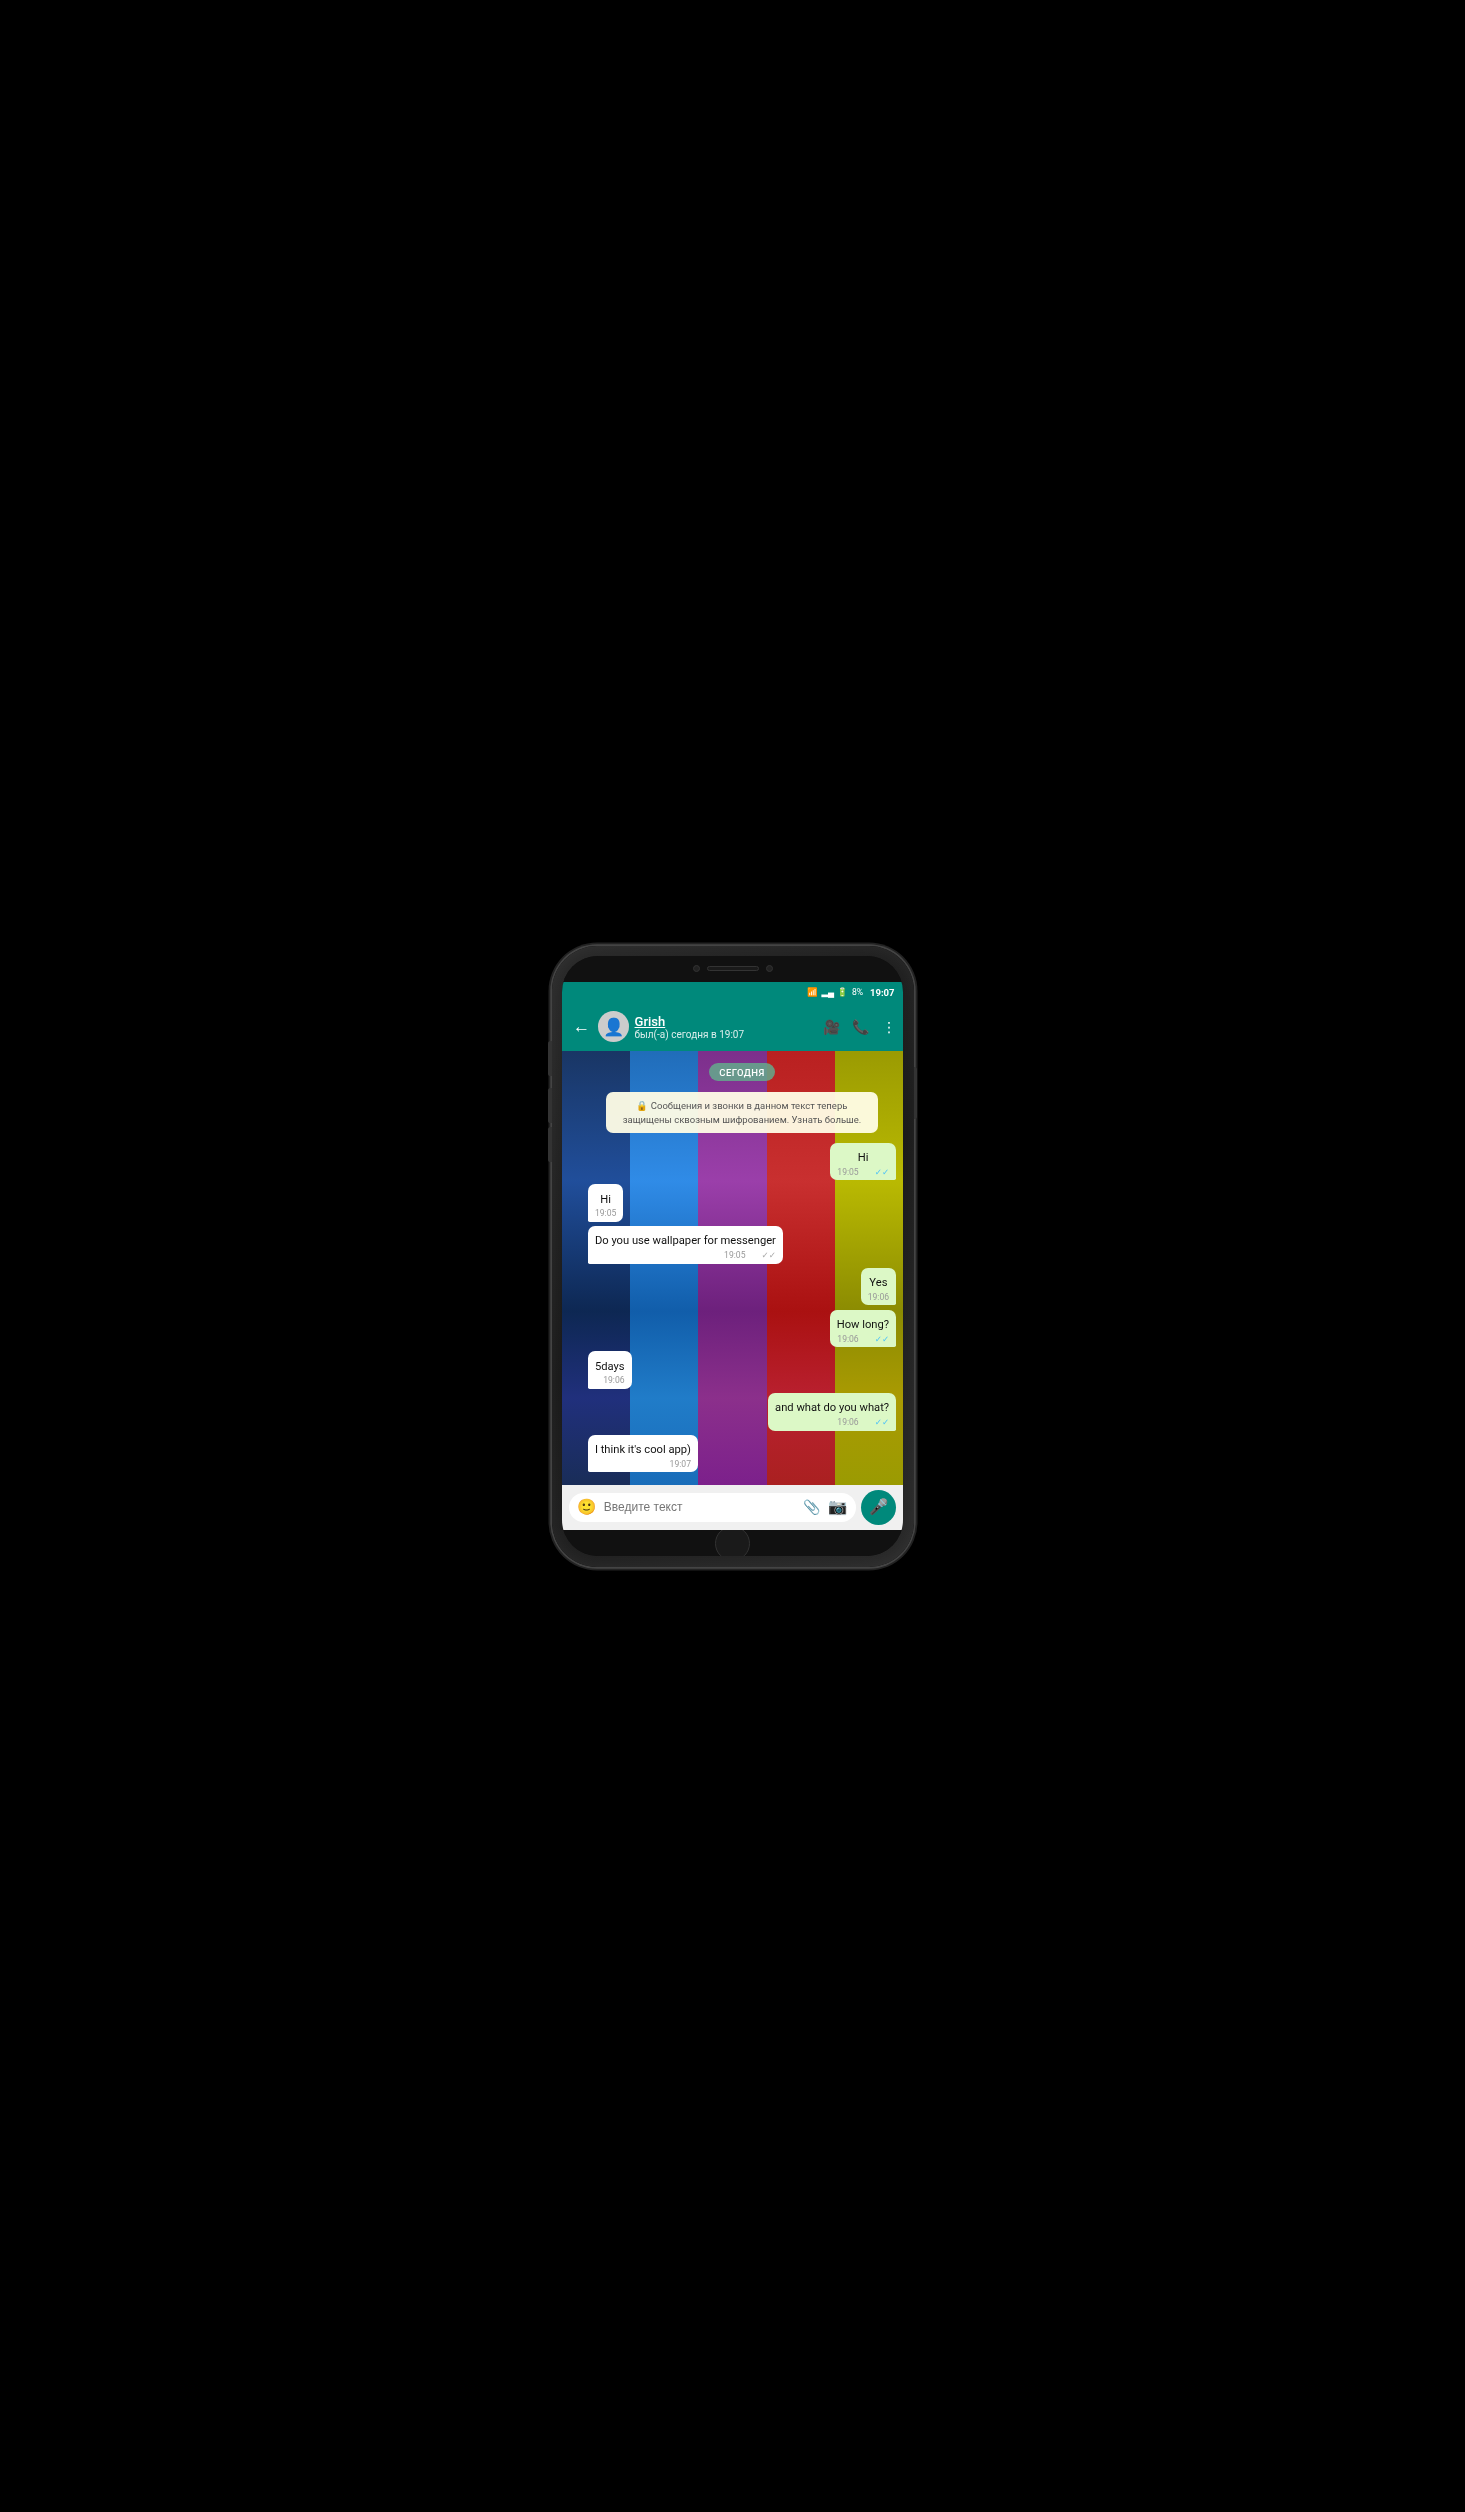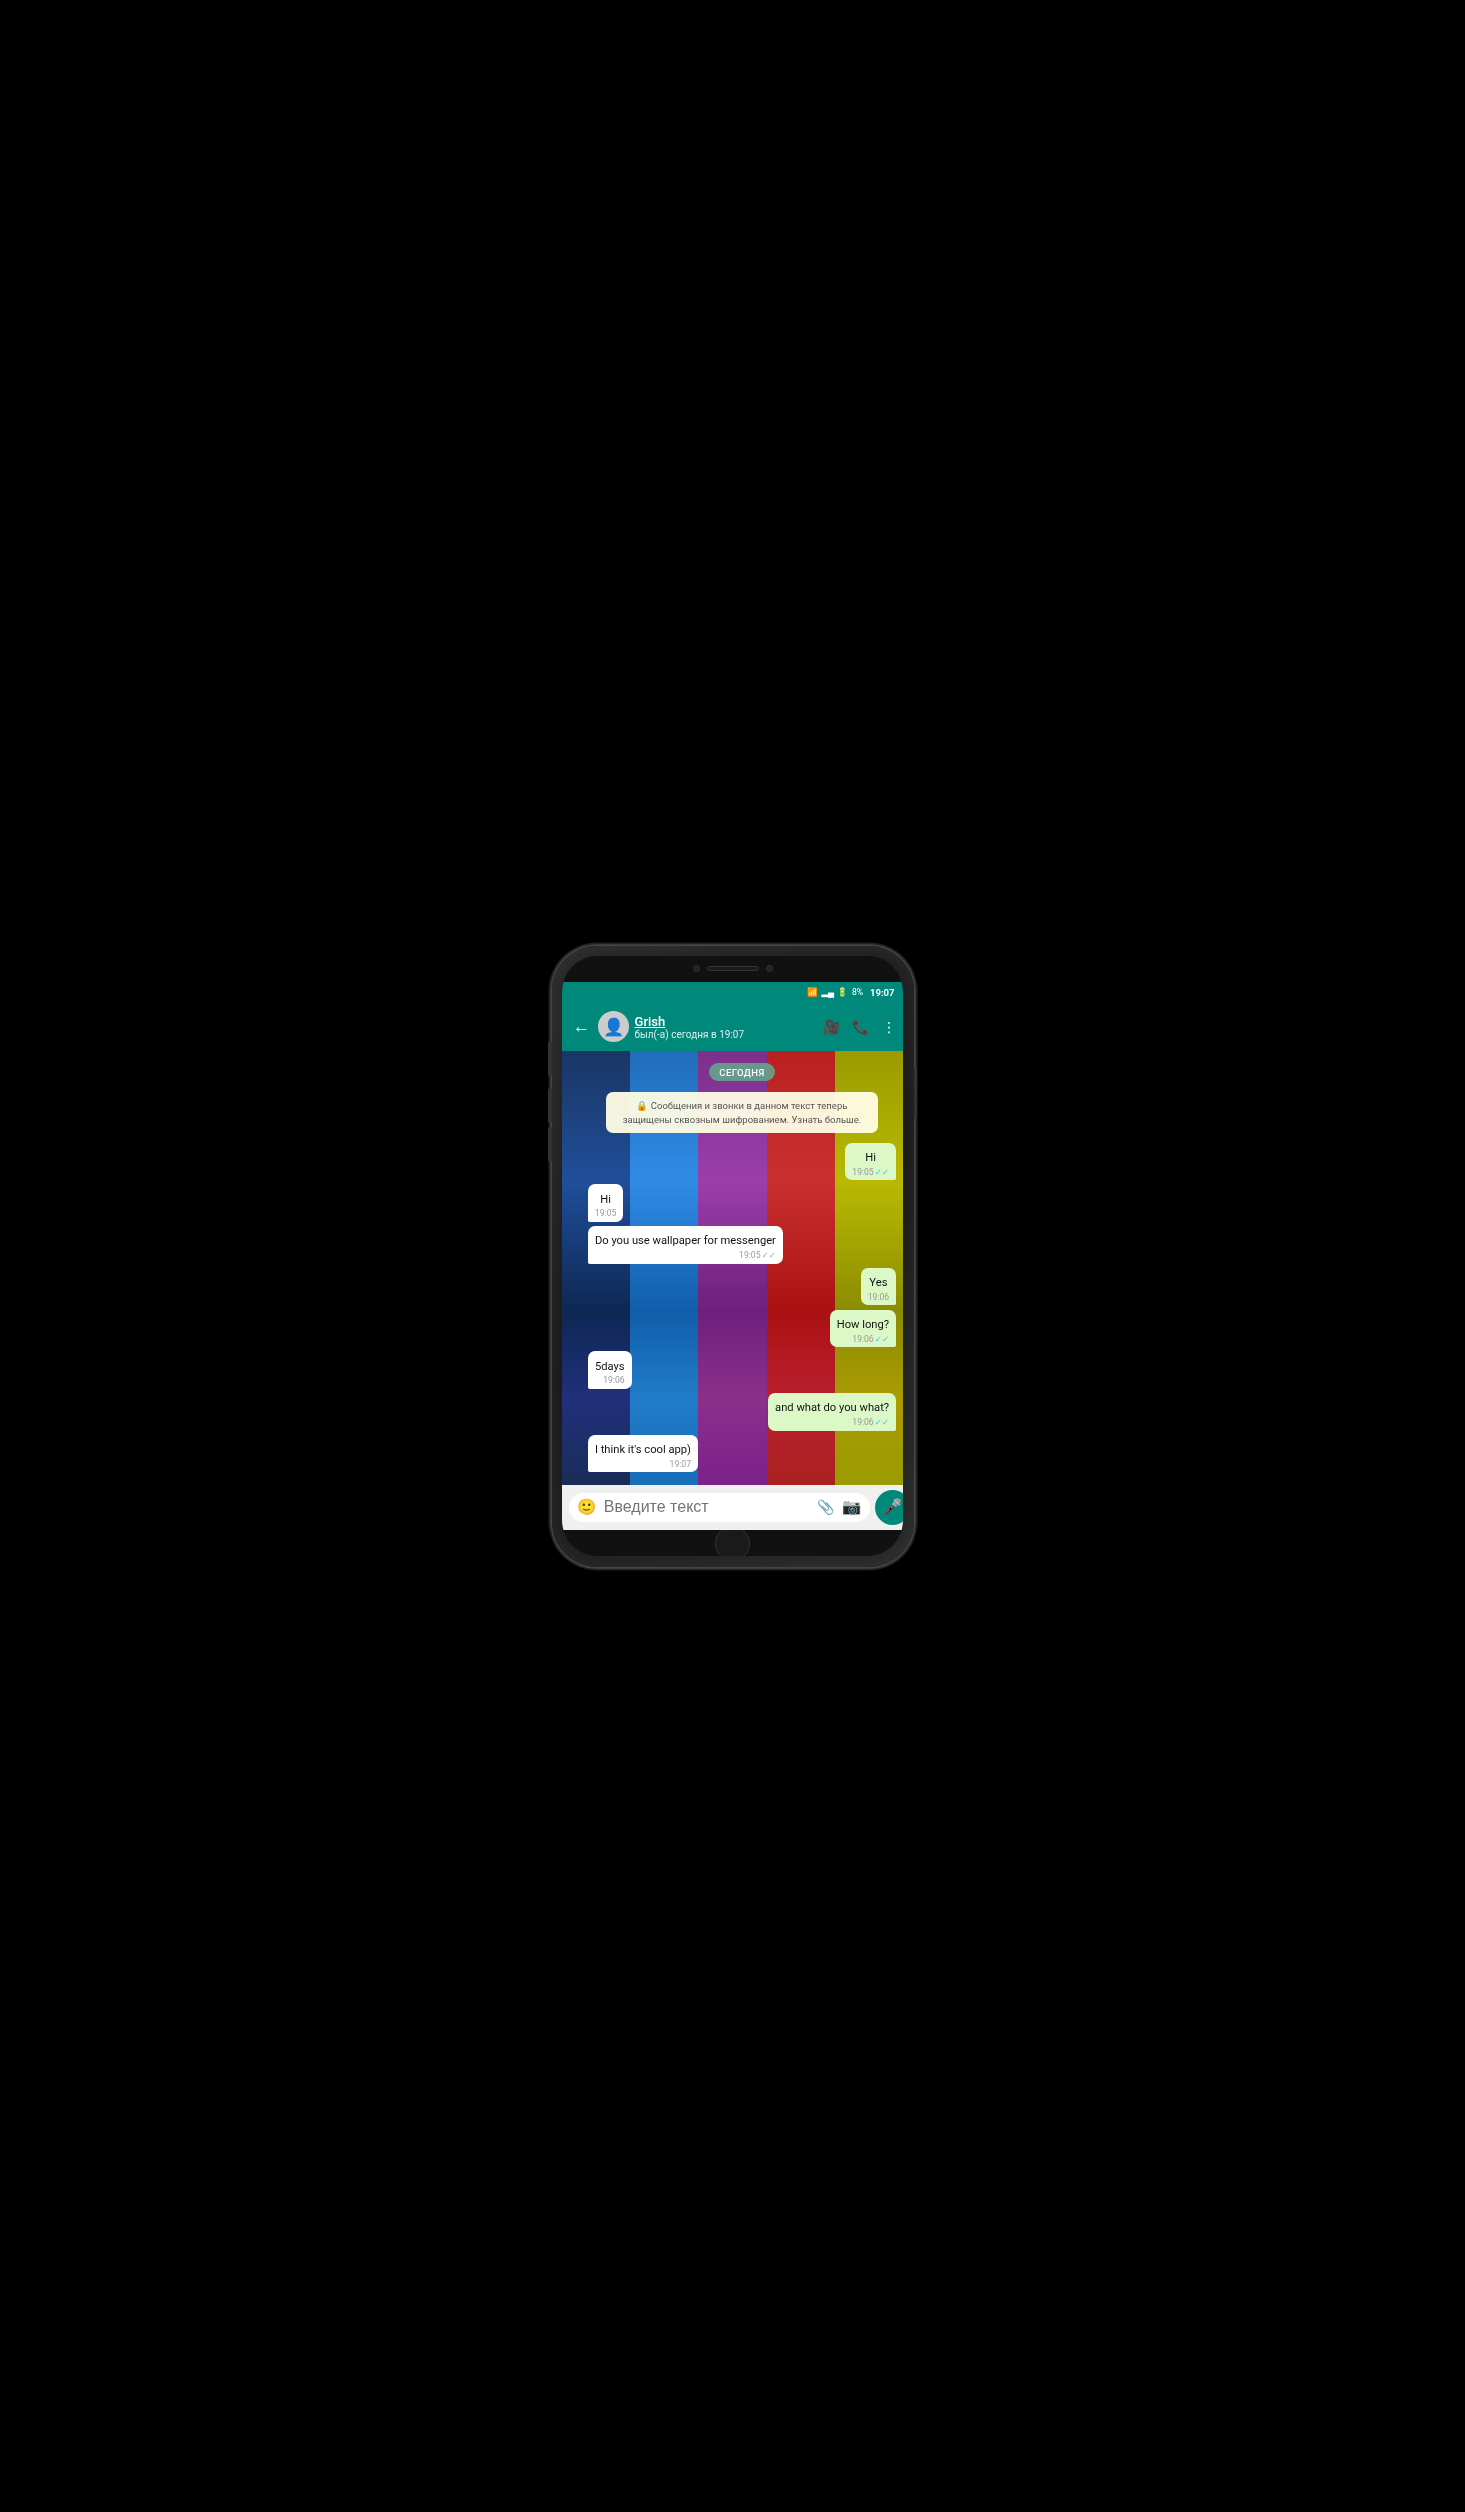--- a/index.html
+++ b/index.html
@@ -264,7 +264,7 @@
       display: flex;
       align-items: center;
       justify-content: flex-end;
-      gap: 1px;
+      gap: 16px;
       margin-top: 1.7px;
     }
     .bubble-time {

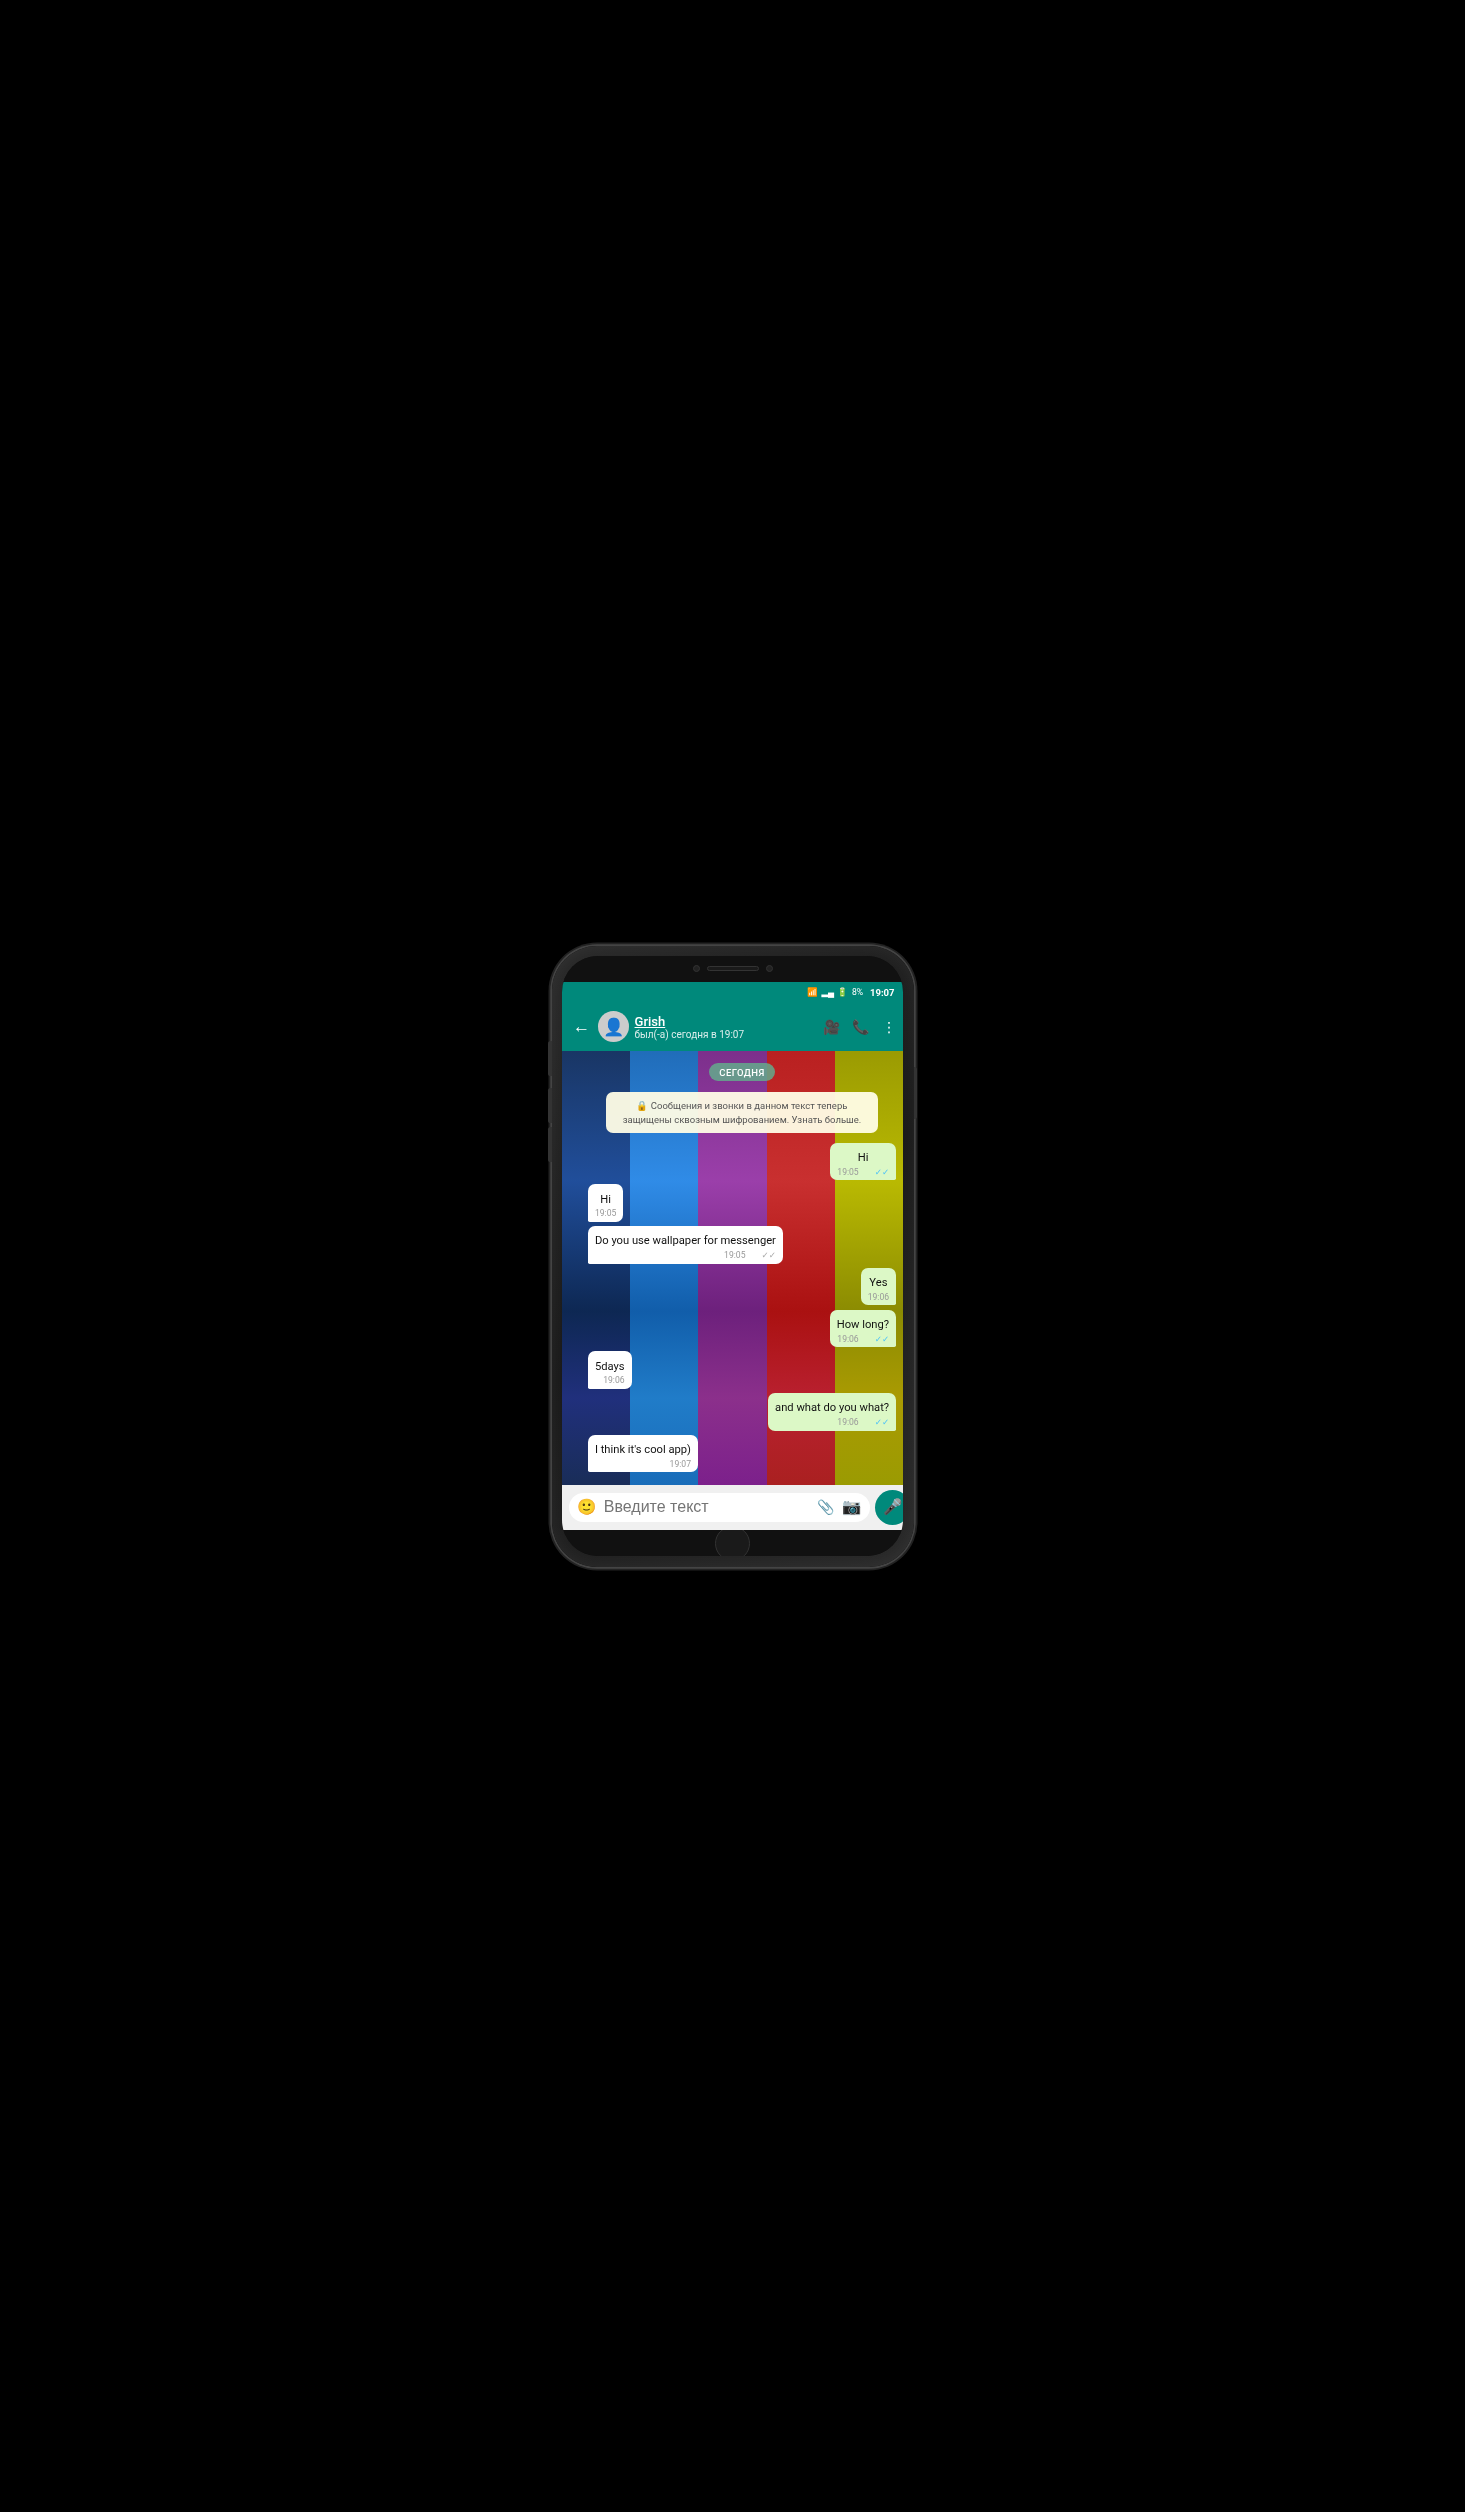--- a/index.html
+++ b/index.html
@@ -305,7 +305,7 @@
       flex: 1;
       border: none;
       outline: none;
-      font-size: 16px;
+      font-size: 12px;
       color: #333;
       background: transparent;
     }

